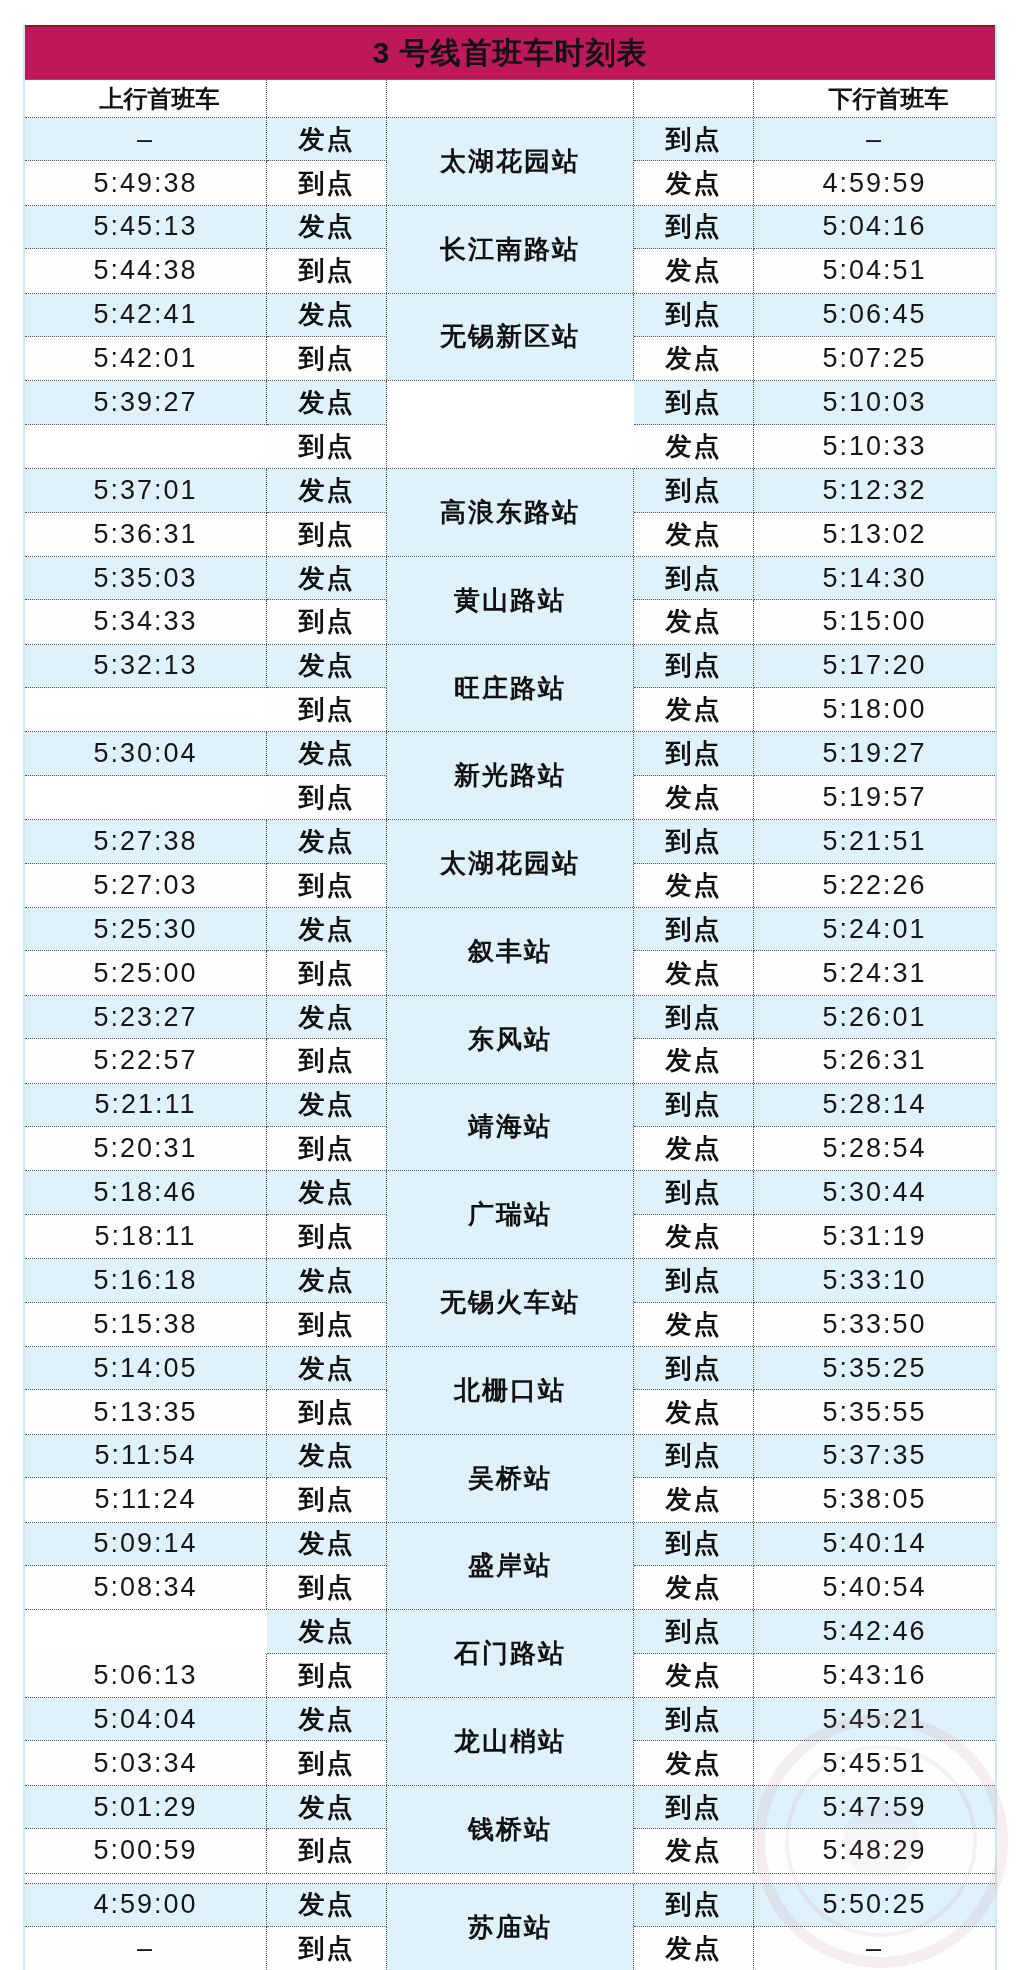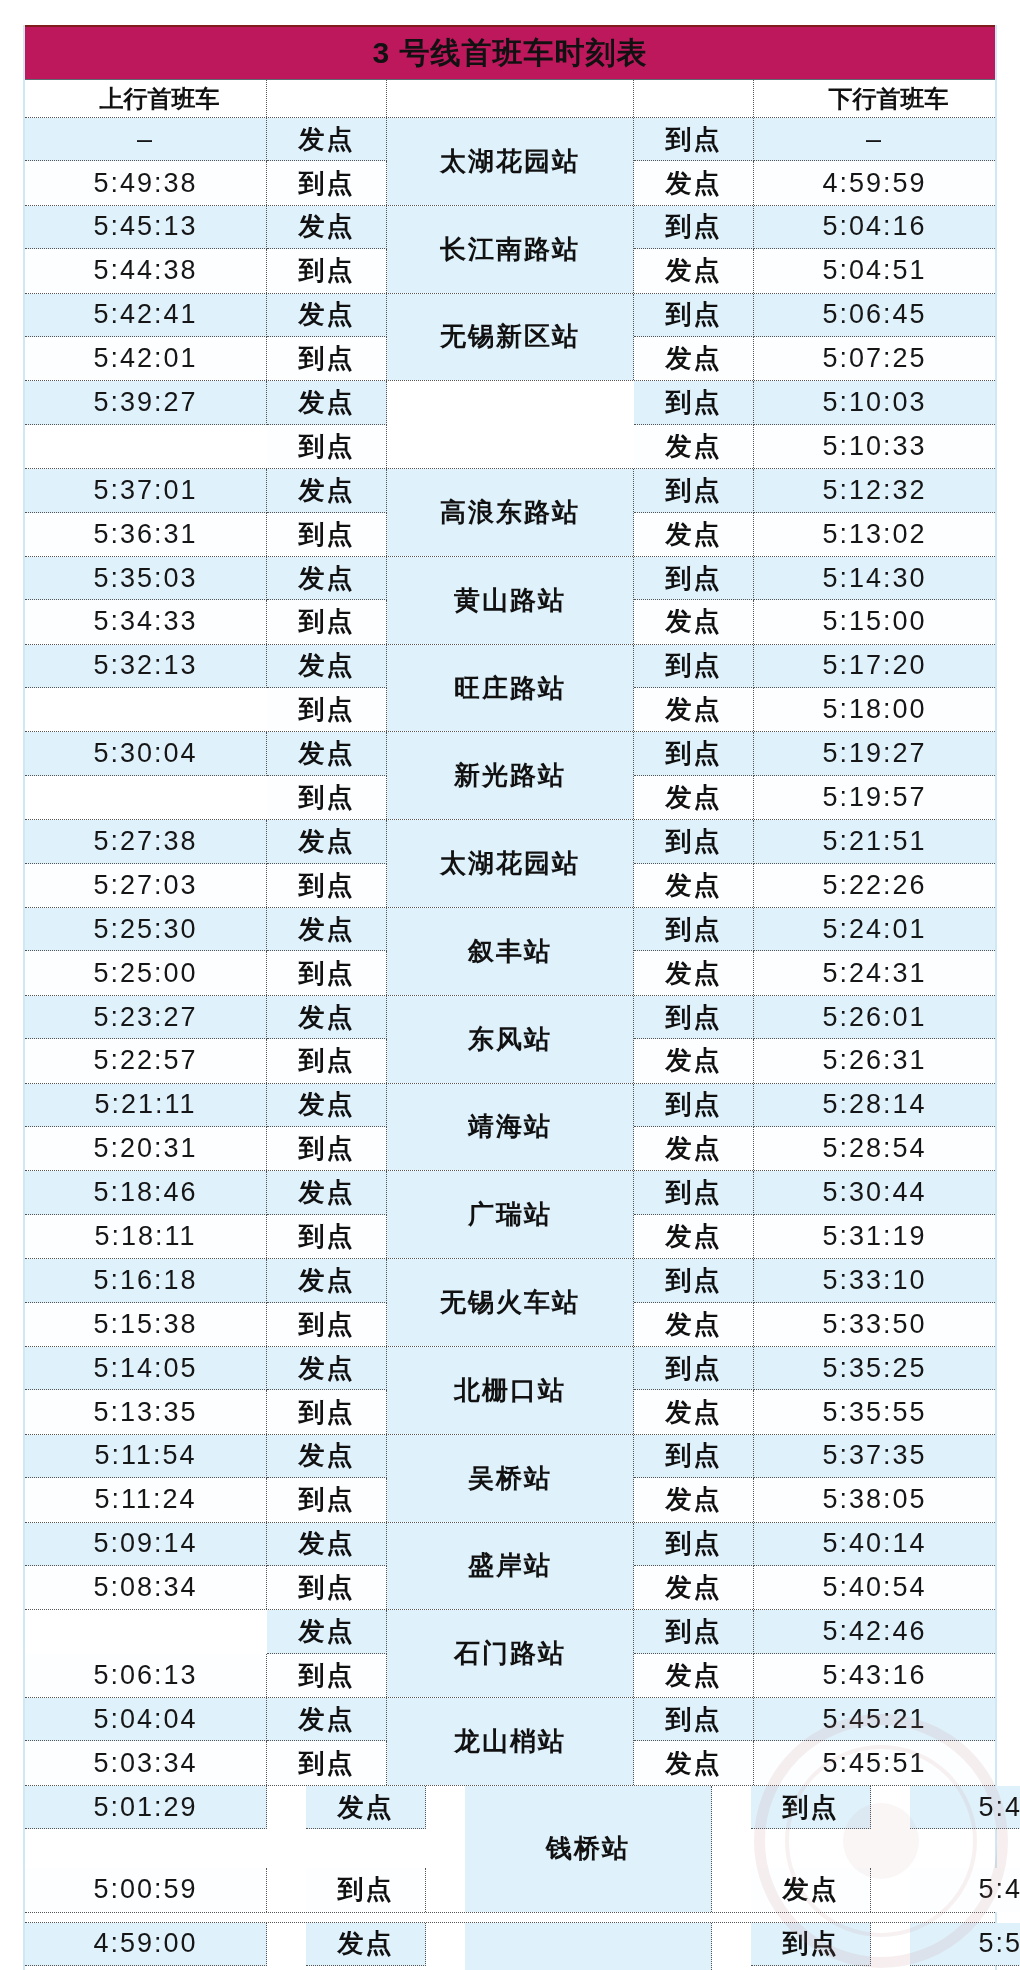--- a/index.html
+++ b/index.html
@@ -31,7 +31,7 @@
     display:grid;grid-template-columns:242px 120px 247px 120px 241px;
     grid-auto-rows:43.4px;border-bottom:1px dotted #555;
   }
-  .group.nb{border-bottom:none;gap:39px;}
+  .group.nb{border-bottom:none;}
   .cell{display:flex;align-items:center;justify-content:center;overflow:hidden;}
   .c1{grid-column:1}.c2{grid-column:2}.c4{grid-column:4}.c5{grid-column:5}
   .r1{grid-row:1}.r2{grid-row:2}

